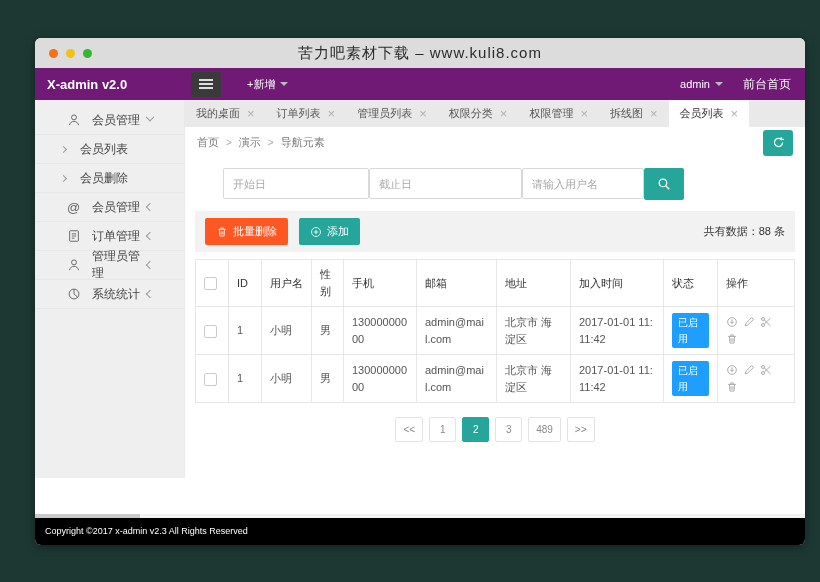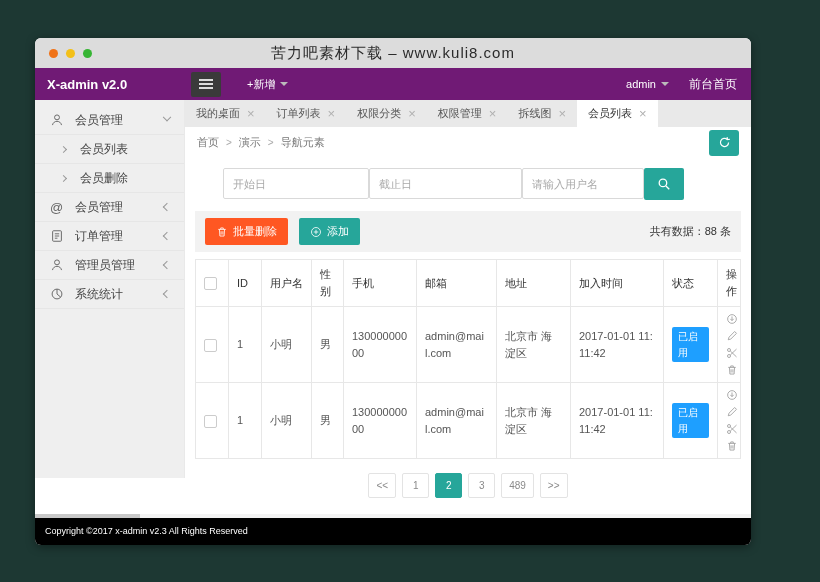--- a/index.html
+++ b/index.html
@@ -11,7 +11,7 @@
     overflow:hidden;
   }
   .window {
-    position:absolute; left:35px; top:38px; width:716px; height:507px;
+    position:absolute; left:35px; top:38px; width:770px; height:507px;
     border-radius:6px; overflow:hidden; background:#fff;
     box-shadow:0 2px 10px rgba(0,0,0,.4);
   }

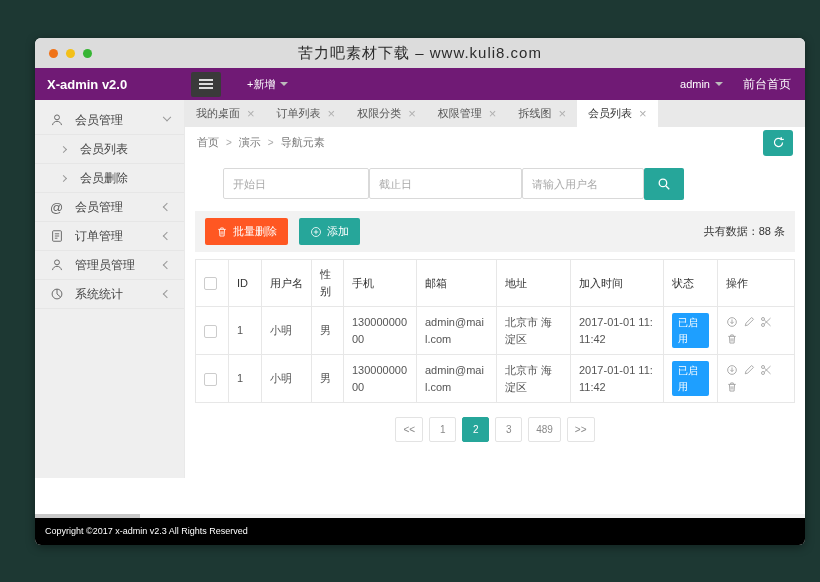--- a/index.html
+++ b/index.html
@@ -41,7 +41,7 @@
   .app { display:flex; height:414px; background:#fff; }
   .sidebar { width:150px; background:#fff; flex:none; }
   .sidebar-inner { background:#efefef; height:378px; padding-top:6px; border-right:1px solid #e9e9e9; }
-  .side-item { height:29px; display:flex; align-items:center; padding:0 14px; font-size:12px; color:#444; border-bottom:1px solid #e6e6e6; cursor:pointer; position:relative; }
+  .side-item { height:29px; display:flex; align-items:center; padding:0 31px; font-size:12px; color:#444; border-bottom:1px solid #e6e6e6; cursor:pointer; position:relative; }
   .side-item .s-icon { width:15px; height:15px; color:#666; margin-right:11px; flex:none; display:flex; align-items:center; justify-content:center; }
   .side-item .s-icon svg { width:14px; height:14px; }
   .at-glyph { font-size:13px; color:#666; line-height:1; }

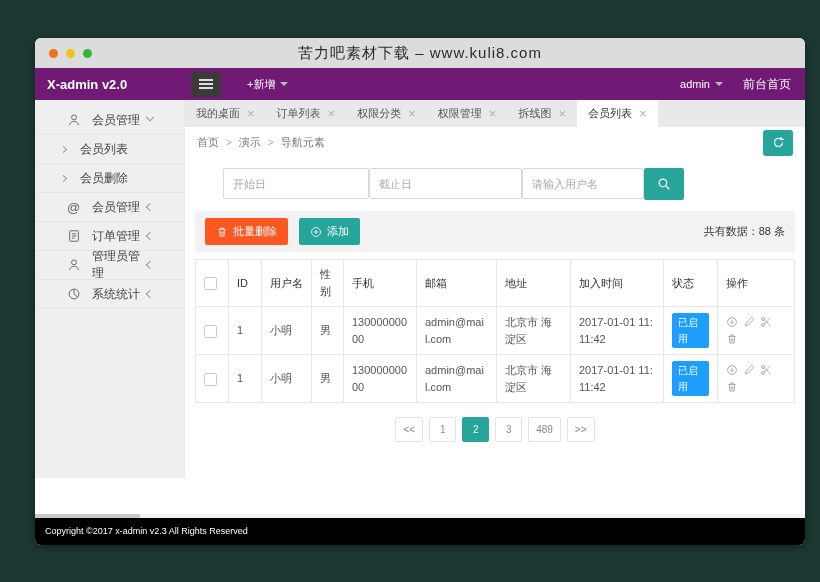--- a/index.html
+++ b/index.html
@@ -202,6 +202,10 @@
         </div>
         <div class="tab">
           <span>订单列表</span>
+          <span class="tab-close"></span>
+        </div>
+        <div class="tab">
+          <span>管理员列表</span>
           <span class="tab-close"></span>
         </div>
         <div class="tab">

